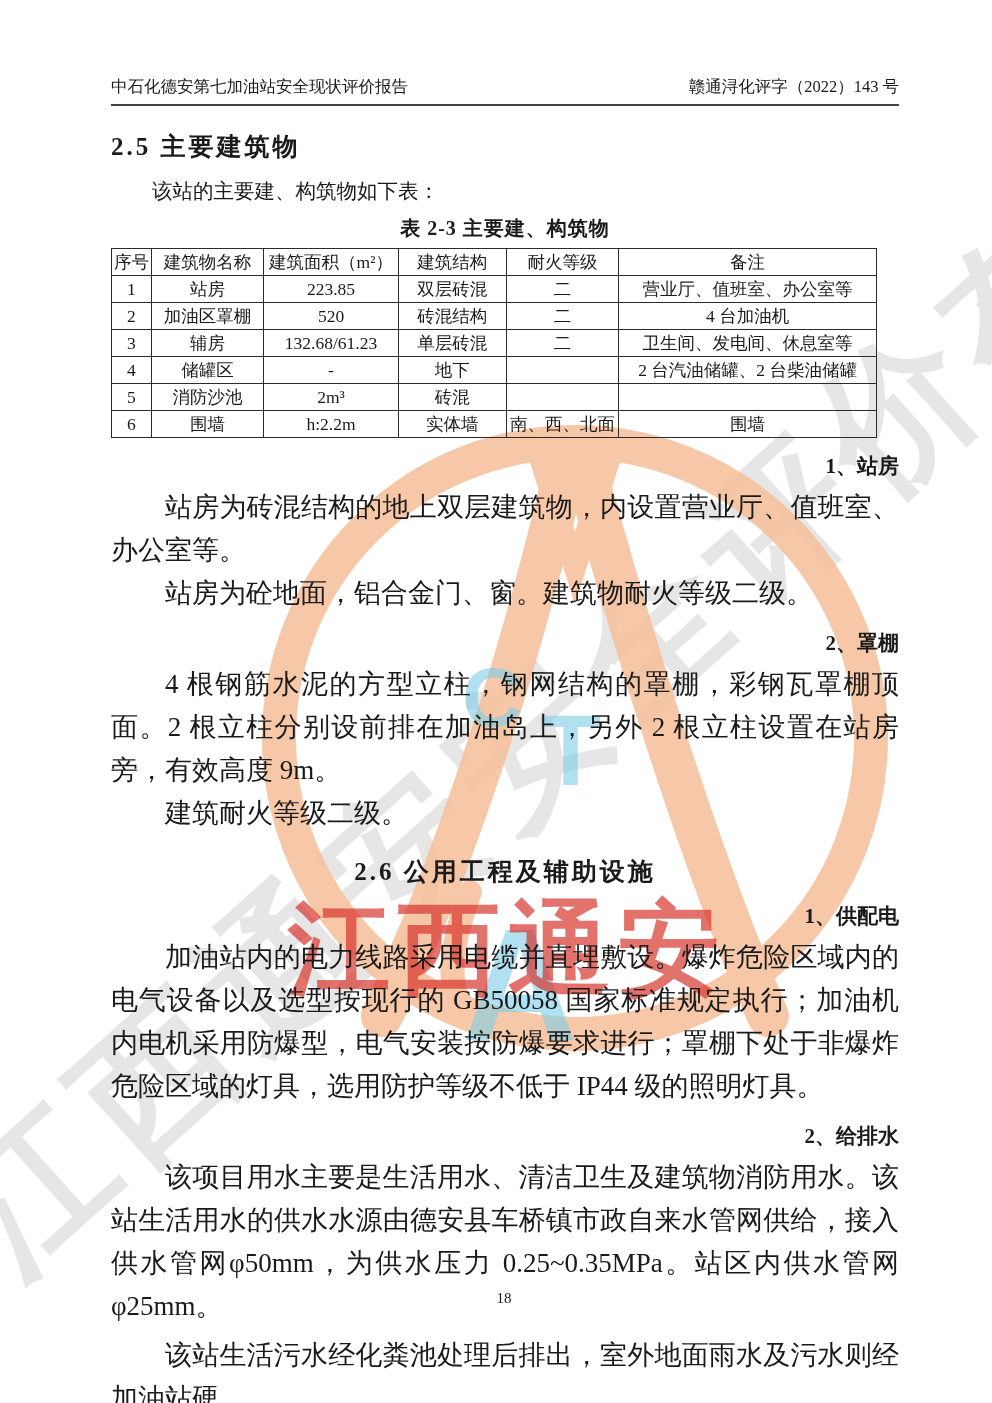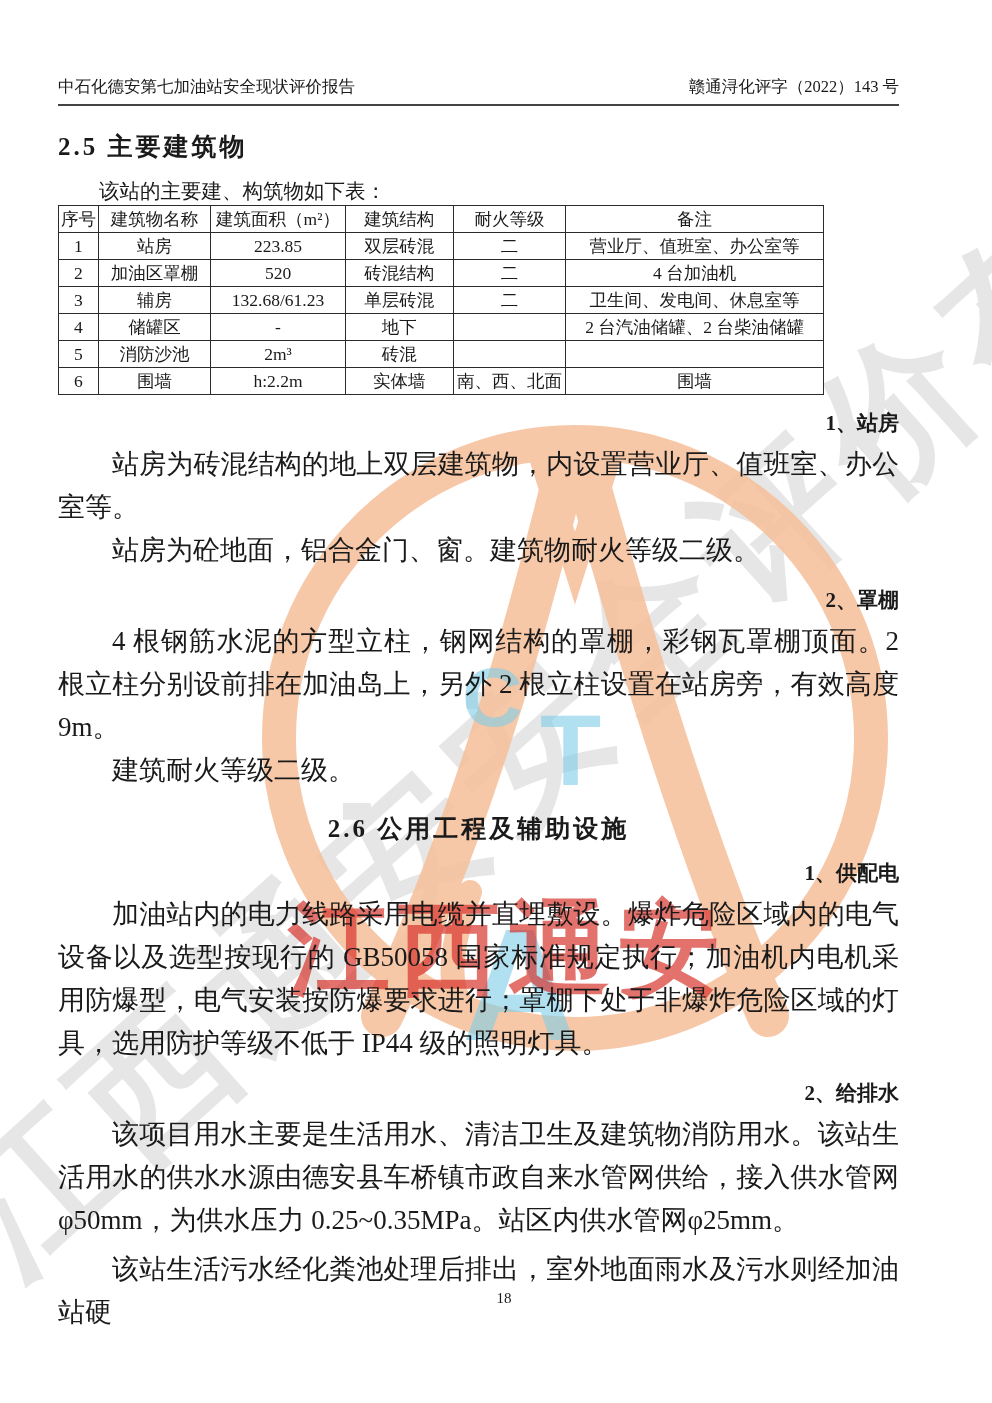--- a/index.html
+++ b/index.html
@@ -32,7 +32,7 @@
   
   .page{
     position:absolute;inset:0;z-index:2;
-    padding:76px 93px 0 58px;
+    padding:76px 93px 0 111px;
     box-sizing:border-box;
     font-family:Liberation Serif, serif;
   }

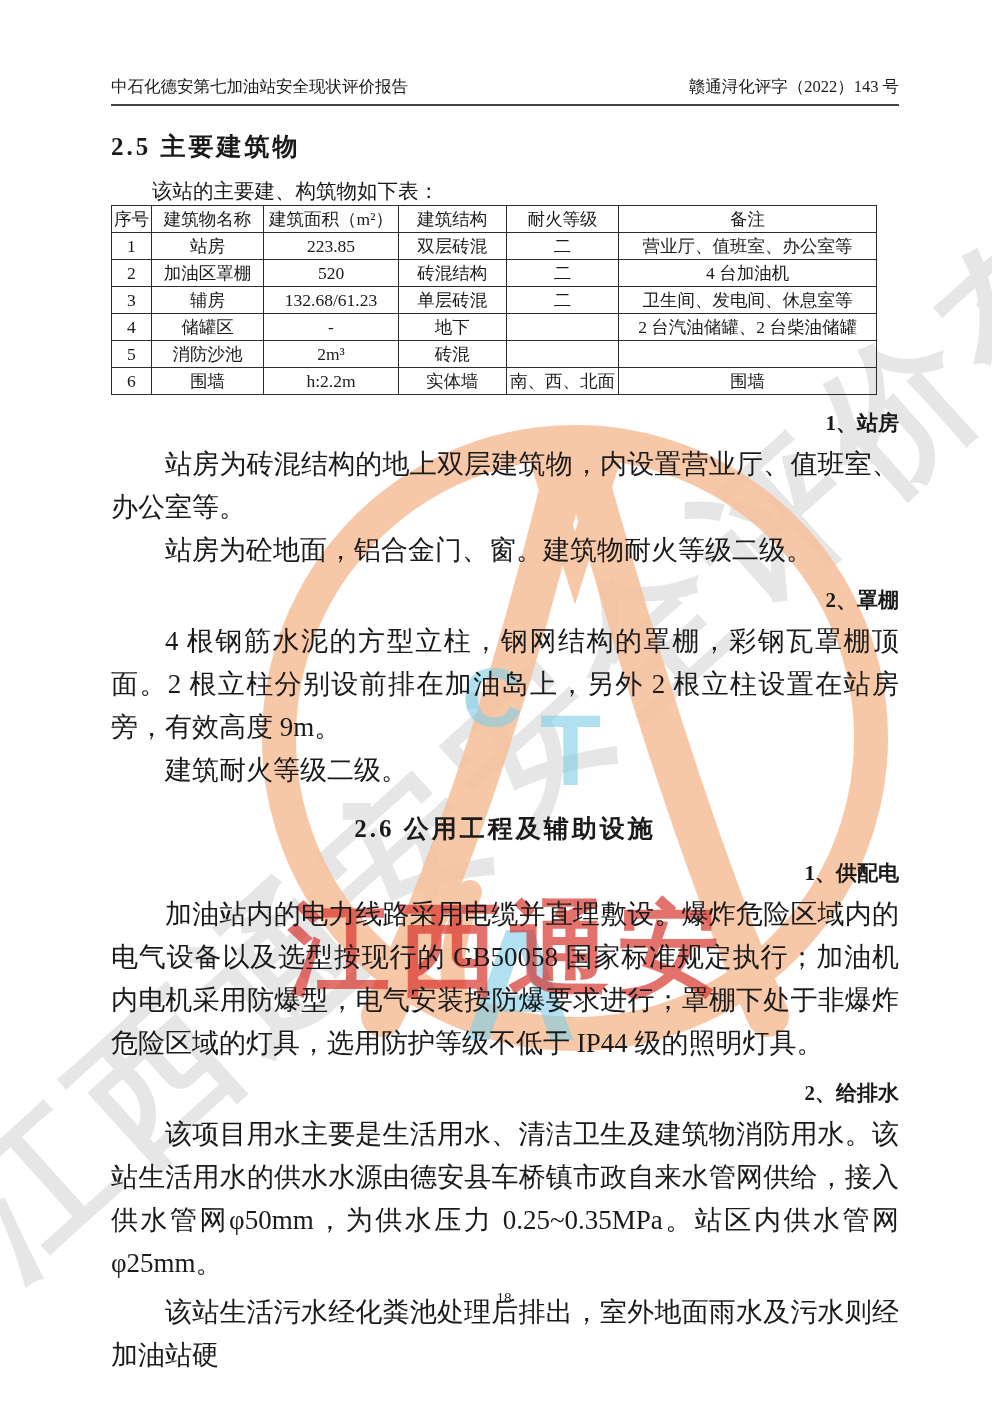--- a/index.html
+++ b/index.html
@@ -114,6 +114,7 @@
 
   <p class="intro">该站的主要建、构筑物如下表：</p>
 
+  <div class="tbl-caption">表 2-3 主要建、构筑物</div>
 
   <table class="buildings">
     <colgroup>

